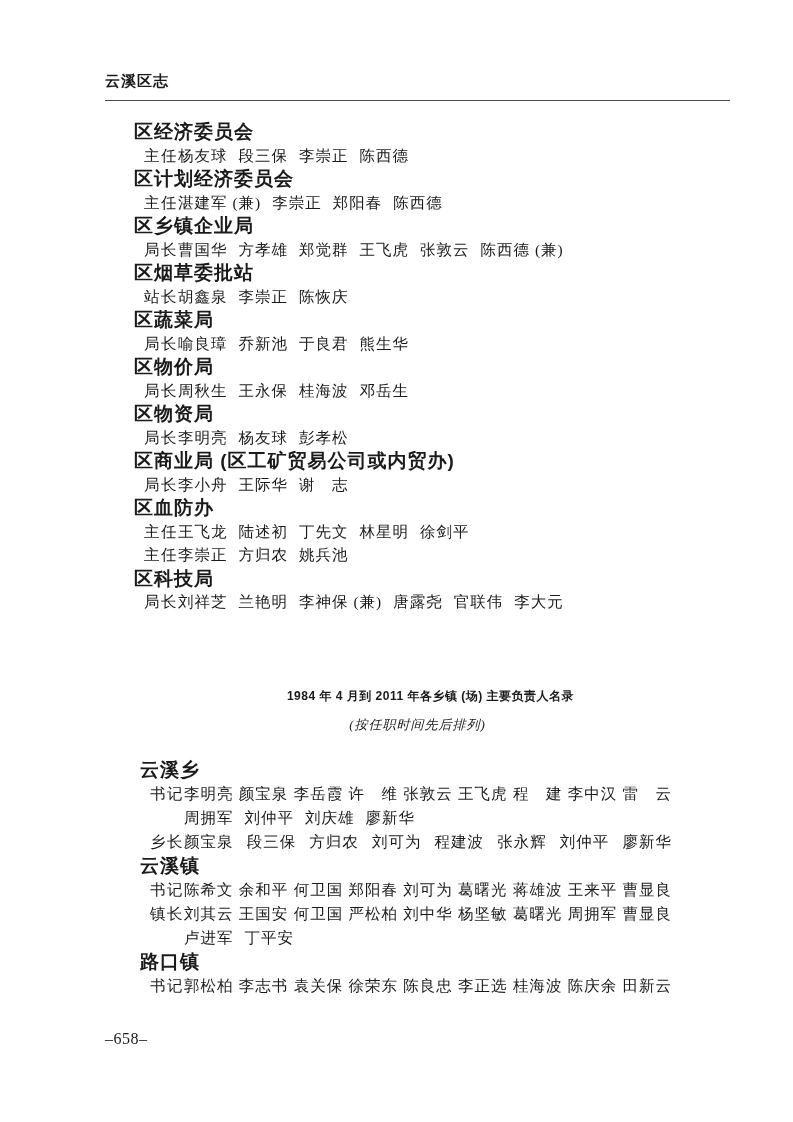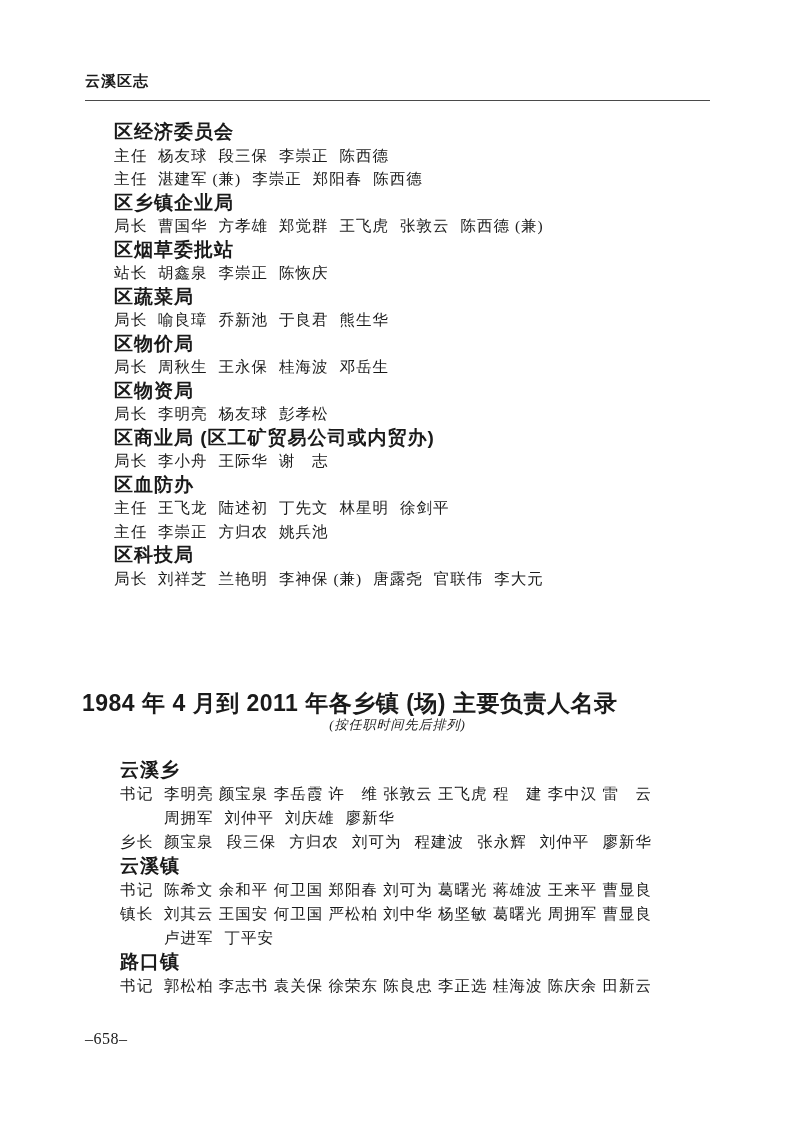--- a/index.html
+++ b/index.html
@@ -9,7 +9,7 @@
     font-family:"Liberation Serif","DejaVu Serif",serif;
     overflow:hidden;
   }
-  .abs { position:absolute; }
+  .abs { position:absolute;margin-left:20px; }
 
   
   #running-header {

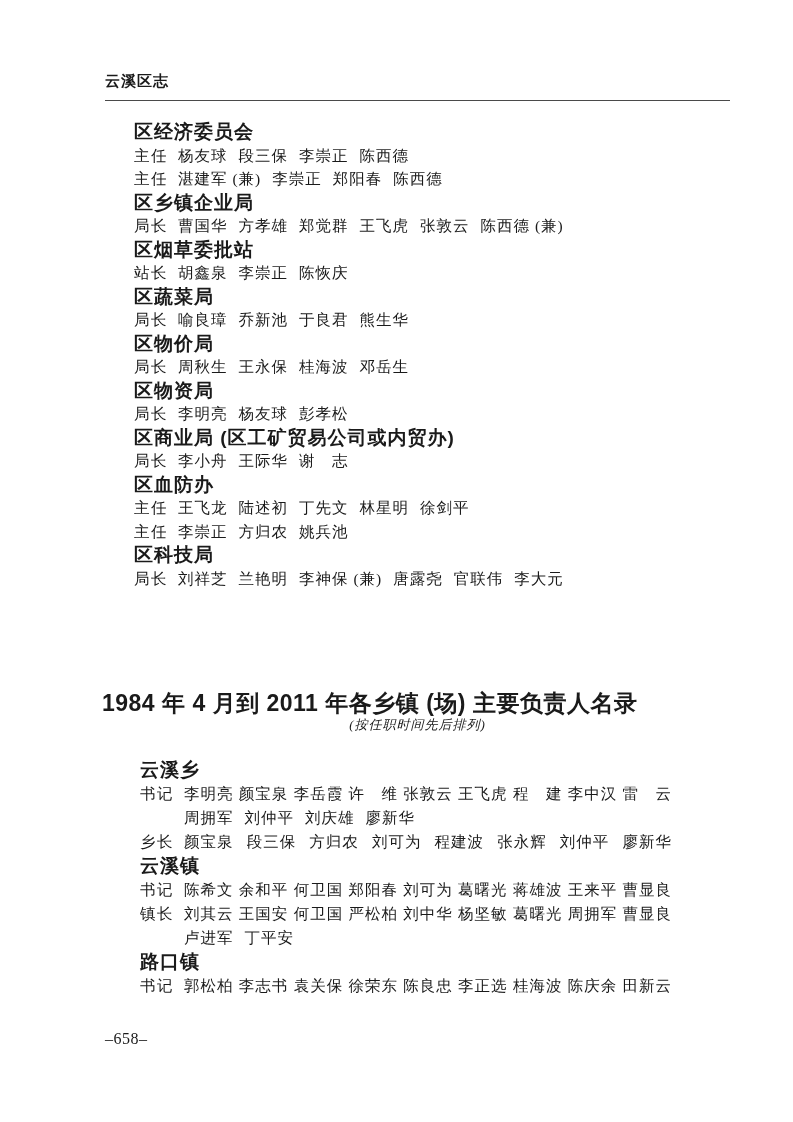--- a/index.html
+++ b/index.html
@@ -28,7 +28,7 @@
     font-weight:bold; letter-spacing:1px; font-size:19px;
   }
   .row { display:flex; align-items:flex-start; }
-  .role-label { flex:0 0 44px; letter-spacing:1.5px; }
+  .role-label { flex:0 0 44px; letter-spacing:1.5px;text-align:right; }
   .names-col { flex:1 1 auto; min-width:0; }
   .names-line { display:flex; gap:11px;text-align:center; }
   .names-line.fill { justify-content:space-between; gap:0; }

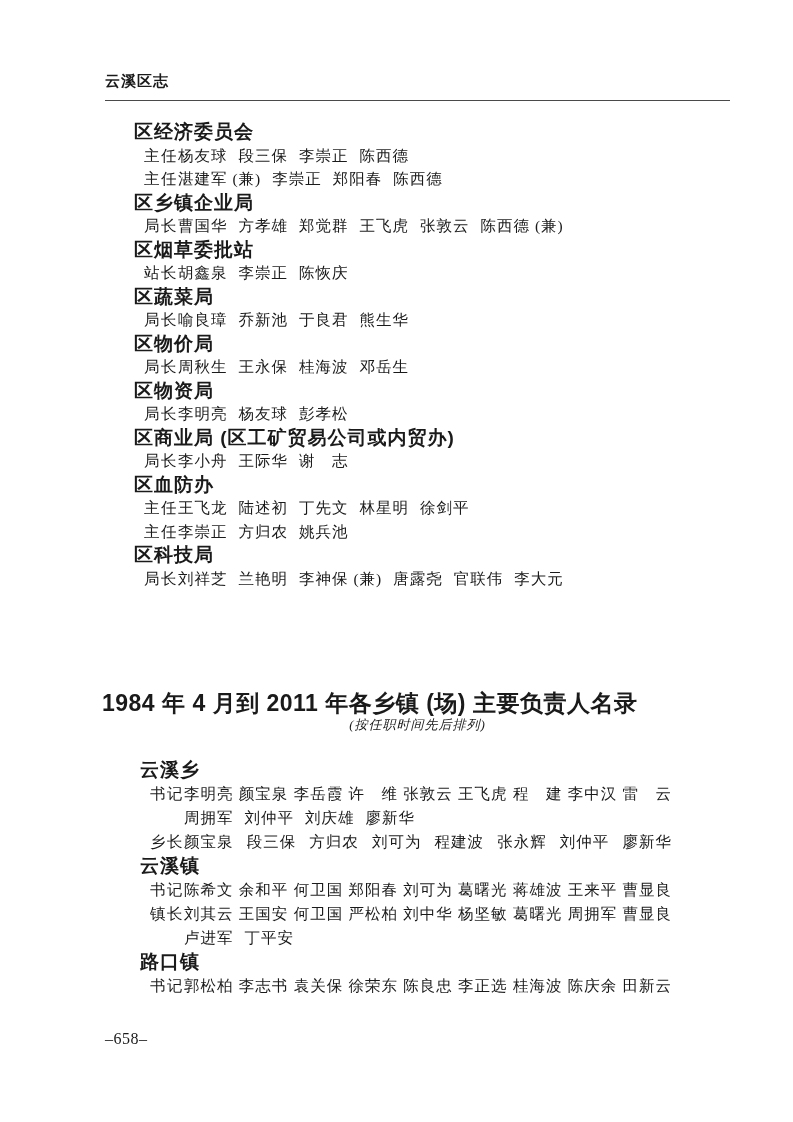--- a/index.html
+++ b/index.html
@@ -67,6 +67,7 @@
         </div>
       </div>
     </div>
+    <div class="sec-heading">区计划经济委员会</div>
     <div class="row">
       <span class="role-label">主任</span>
       <div class="names-col">

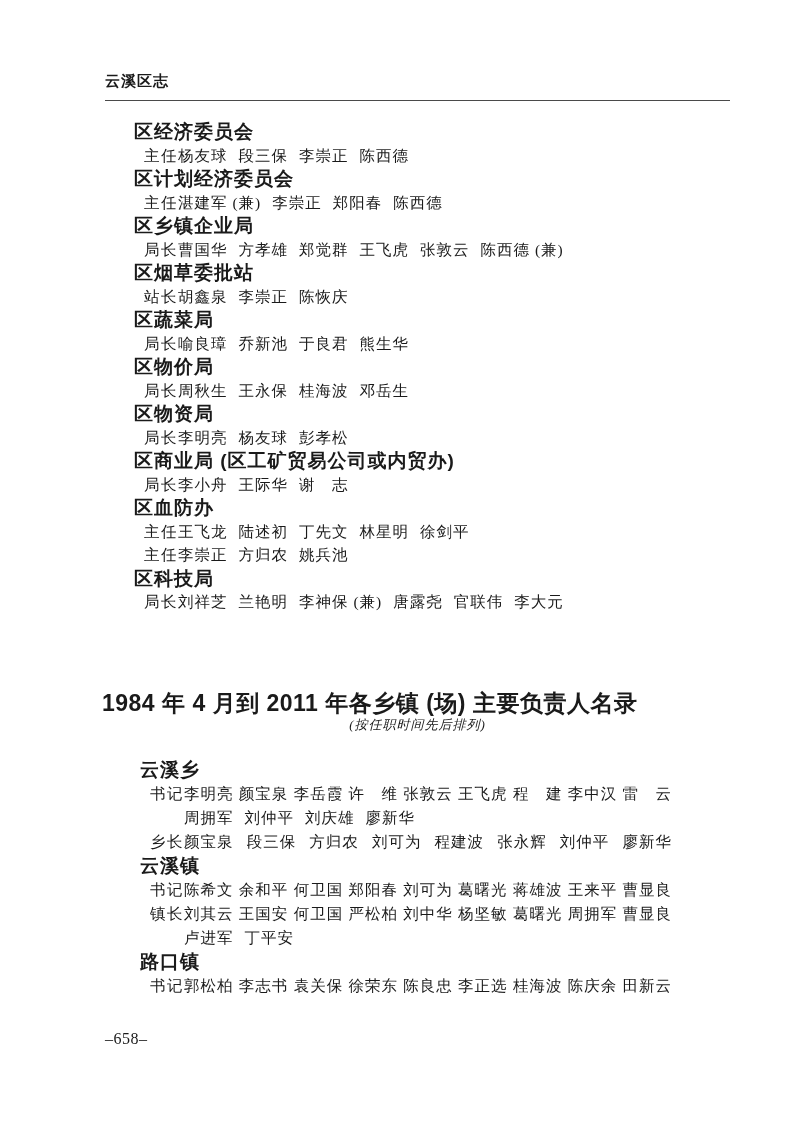--- a/index.html
+++ b/index.html
@@ -36,9 +36,9 @@
 
   
   #part2-title {
-    left:82px; top:688px; width:625px; text-align:left;
+    left:98px; top:688px; width:625px; text-align:center;
     font-family:"Liberation Sans","DejaVu Sans",sans-serif;
-    font-weight:bold; font-size:23px; letter-spacing:0.5px;
+    font-weight:bold; font-size:12px; letter-spacing:0.5px;
   }
   #part2-subtitle {
     left:85px; top:716px; width:625px; text-align:center;

